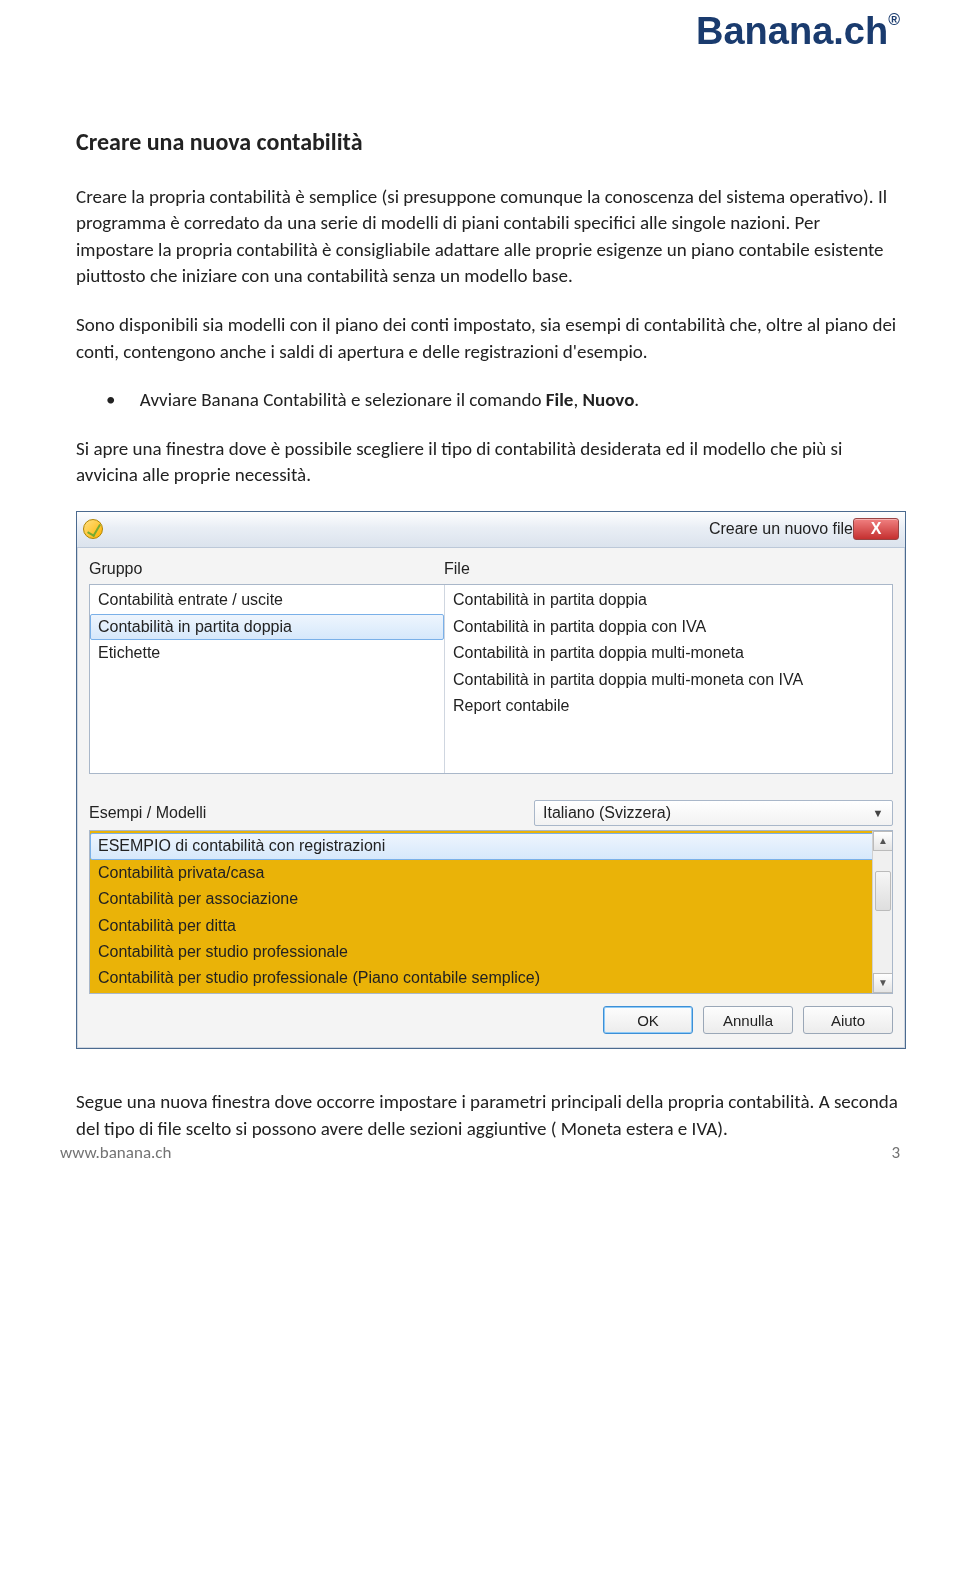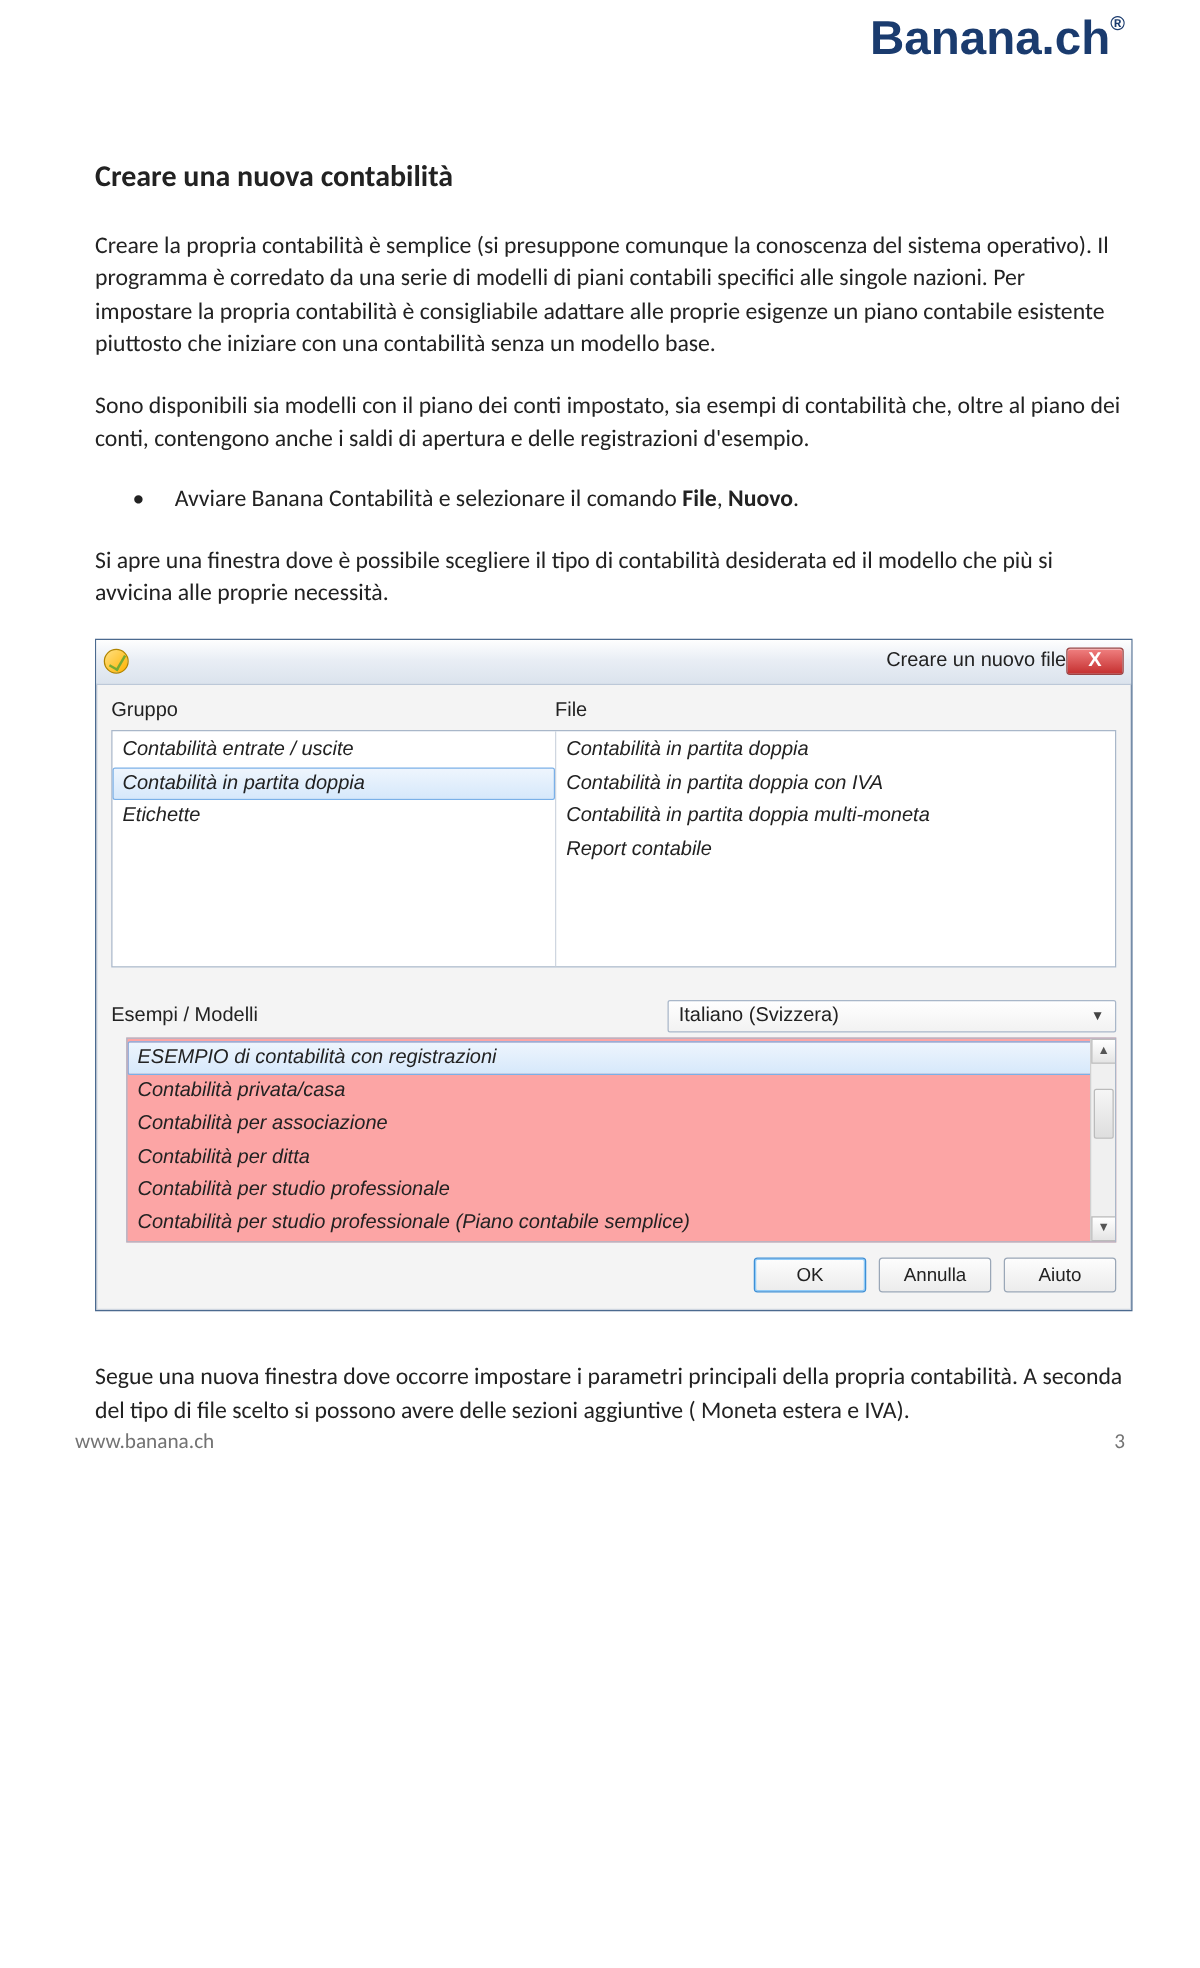--- a/index.html
+++ b/index.html
@@ -90,7 +90,7 @@
   .col-left { width: 355px; border-right: 1px solid #cfd6e0; }
   .col-right { flex: 1; }
   .listbox { padding: 2px 0; }
-  .listitem { padding: 2px 8px; white-space: nowrap; font-style: italic; }
+  .listitem { padding: 2px 8px; white-space: nowrap; }
   .listitem.sel {
     background: linear-gradient(#eef5fd,#d6e8fb);
     border: 1px solid #7ab0e8;

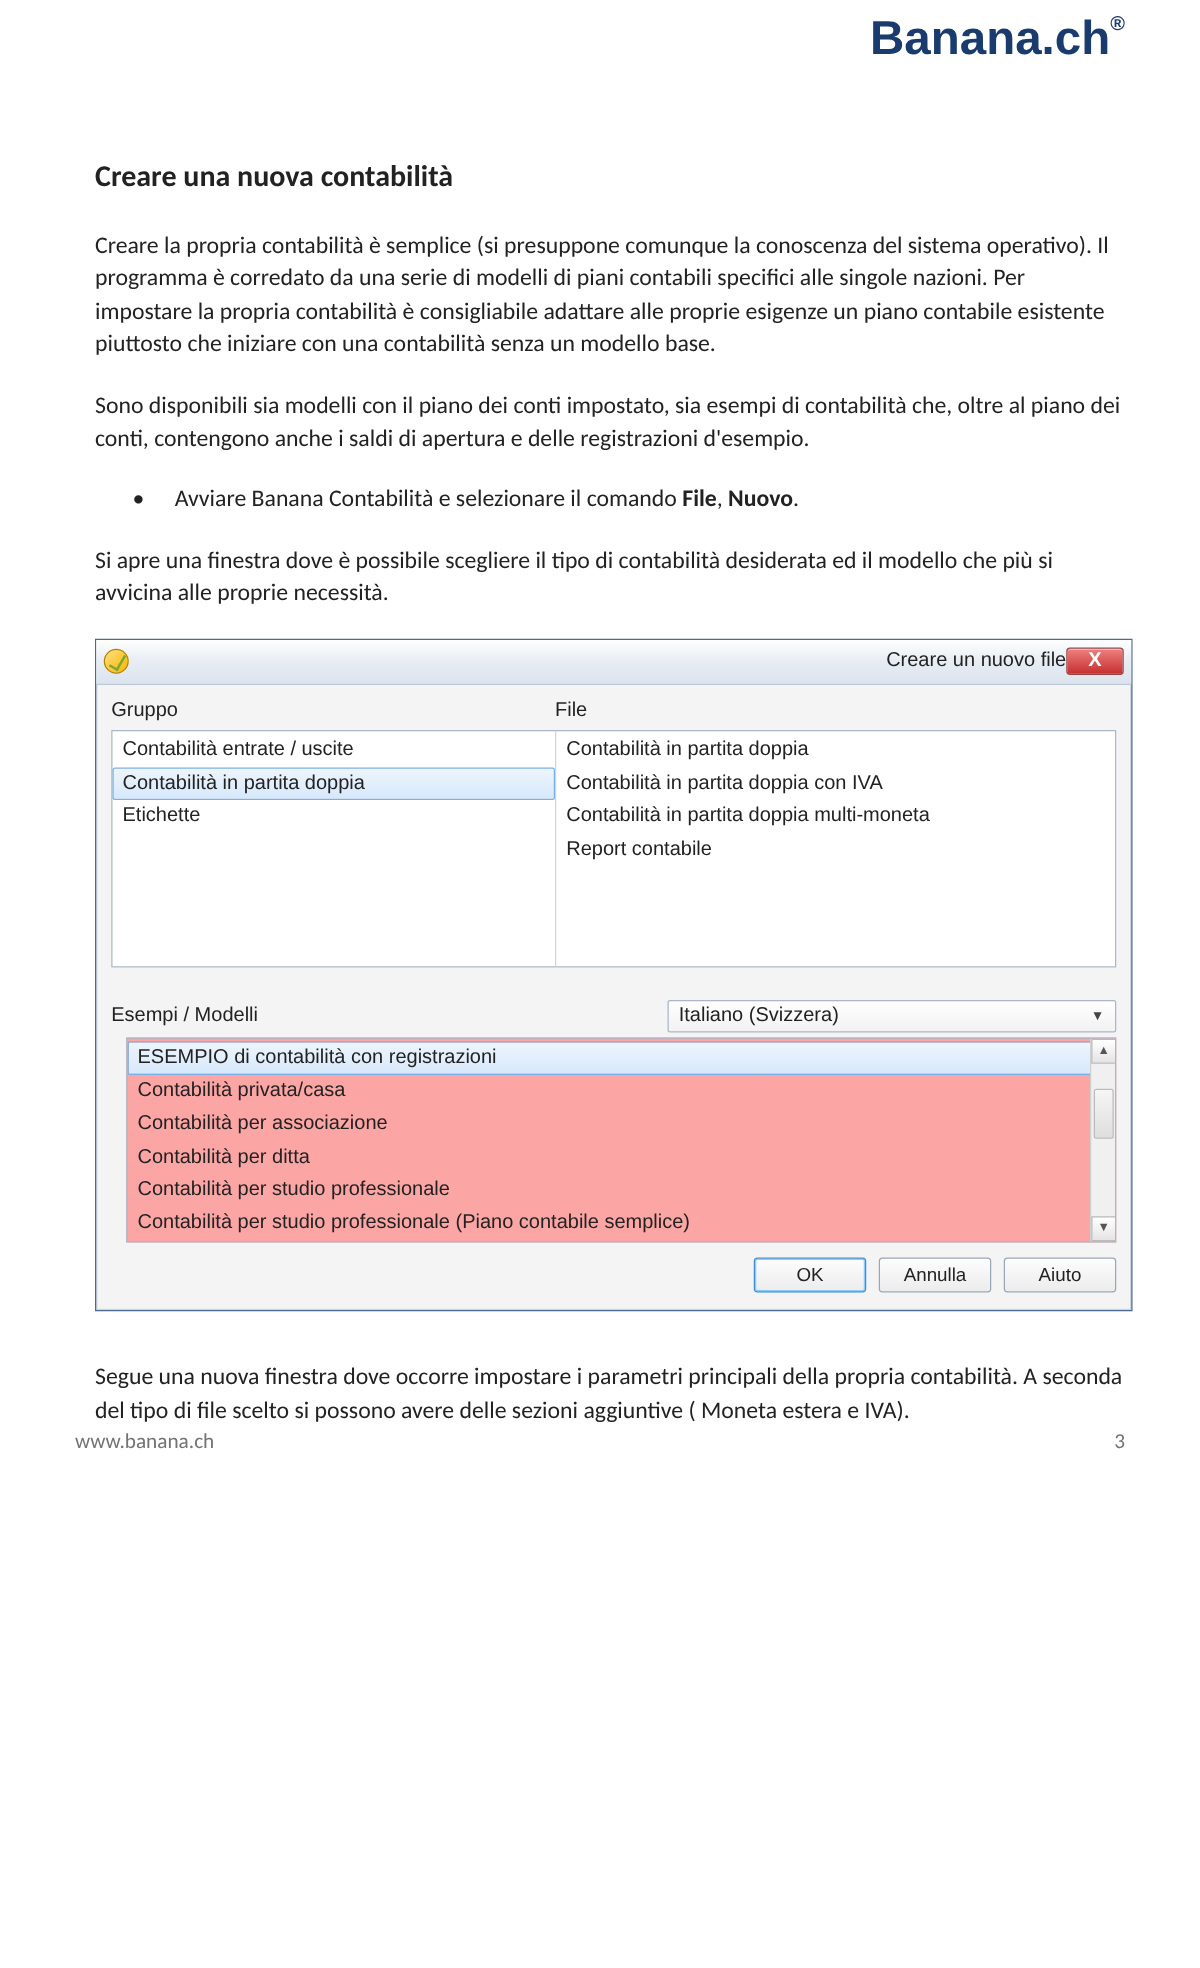--- a/index.html
+++ b/index.html
@@ -189,6 +189,7 @@
               <div class="listitem">Contabilità in partita doppia</div>
               <div class="listitem">Contabilità in partita doppia con IVA</div>
               <div class="listitem">Contabilità in partita doppia multi-moneta</div>
+              <div class="listitem">Contabilità in partita doppia multi-moneta con IVA</div>
               <div class="listitem">Report contabile</div>
             </div>
           </div>

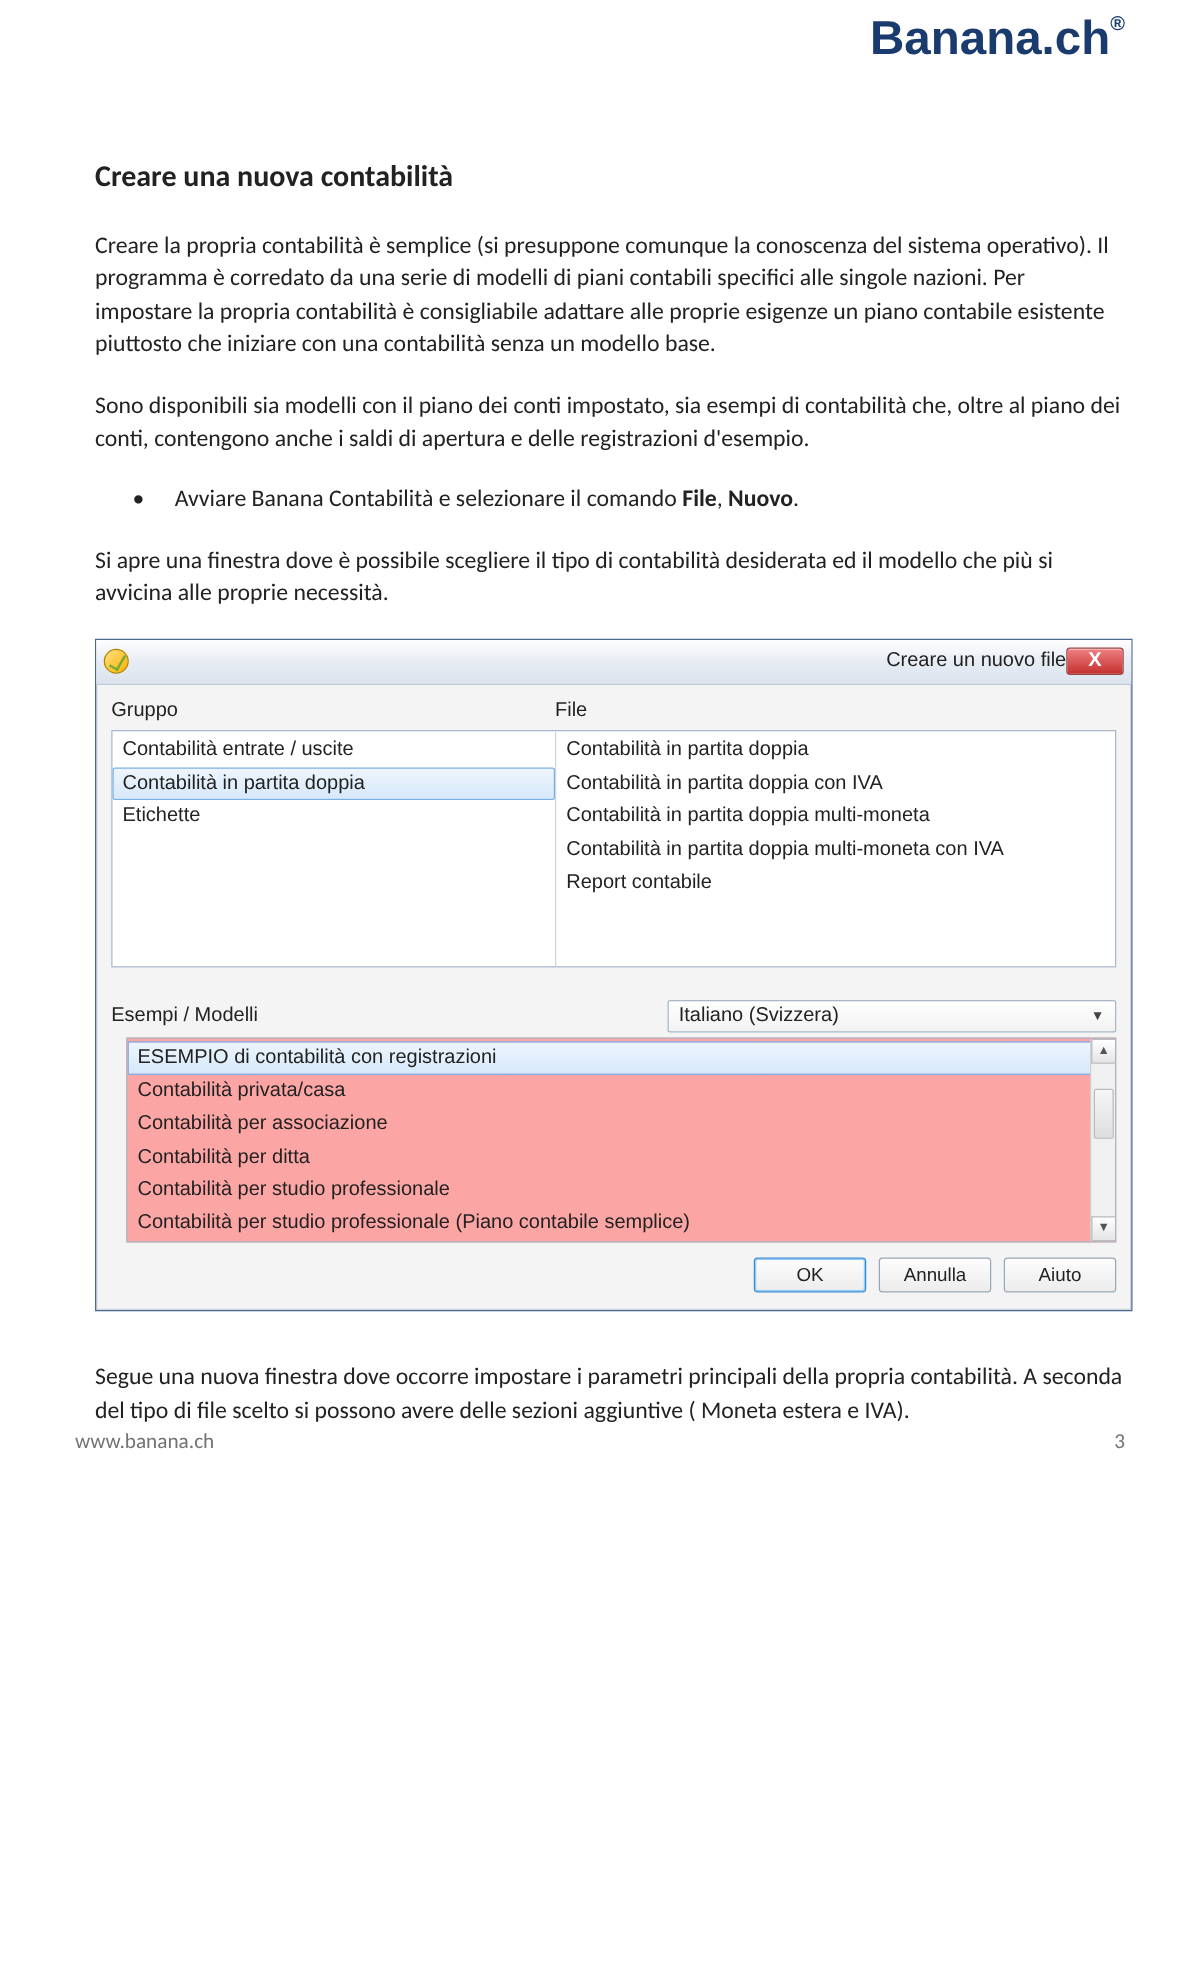--- a/index.html
+++ b/index.html
@@ -113,11 +113,10 @@
   .combo .cvbtn { width:16px; text-align:center; color:#444; font-size:11px; }
   .esempi-box {
     border: 1px solid #a9b7c9;
-    background: #fca5a5;
+    background: #eab308;
     height: 164px;
     position: relative;
     overflow: hidden;
-    margin-left: 12px;
   }
   .esempi-inner { padding: 2px 0; }
   .scroll-track {

